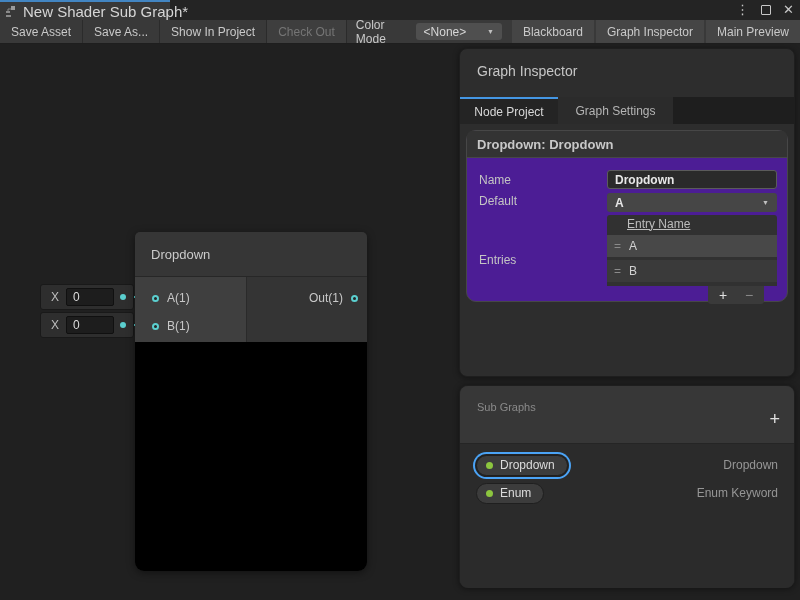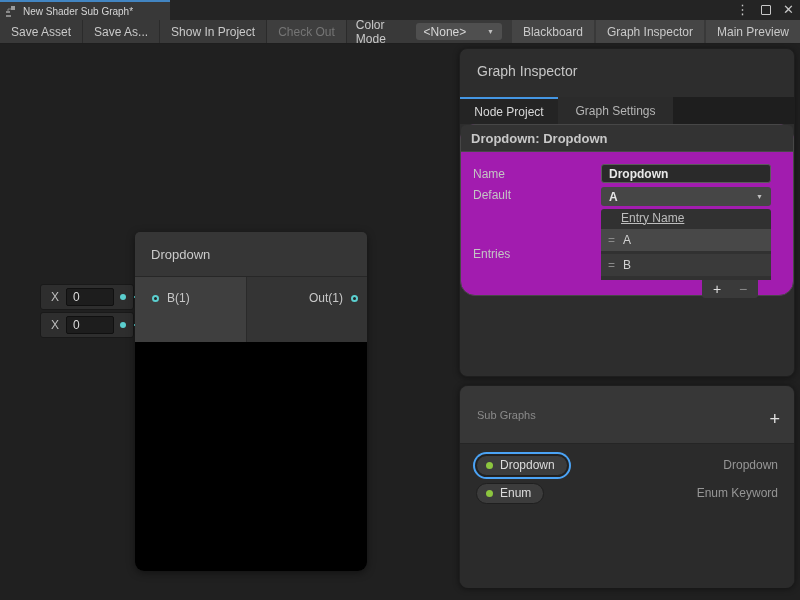--- a/index.html
+++ b/index.html
@@ -11,7 +11,7 @@
   .titlebar { position:absolute; top:0; left:0; right:0; height:20px; background:#242424; }
   .doc-tab { position:absolute; left:0; top:0; width:170px; height:20px; background:#383838;
              border-top:2px solid #4285C2; display:flex; align-items:center; gap:5px; padding-left:5px; }
-  .doc-tab-title { font-size:10px; color:#D6D6D6; white-space:nowrap; }
+  .doc-tab-title { font-size:15px; color:#D6D6D6; white-space:nowrap; }
   .win-controls { position:absolute; right:6px; top:0; height:20px; display:flex; align-items:center; gap:12px; }
   .wc { color:#C8C8C8; font-size:13px; line-height:20px; cursor:default; }
   .wc-max { width:10px; height:10px; border:1.5px solid #C8C8C8; border-radius:1px; }

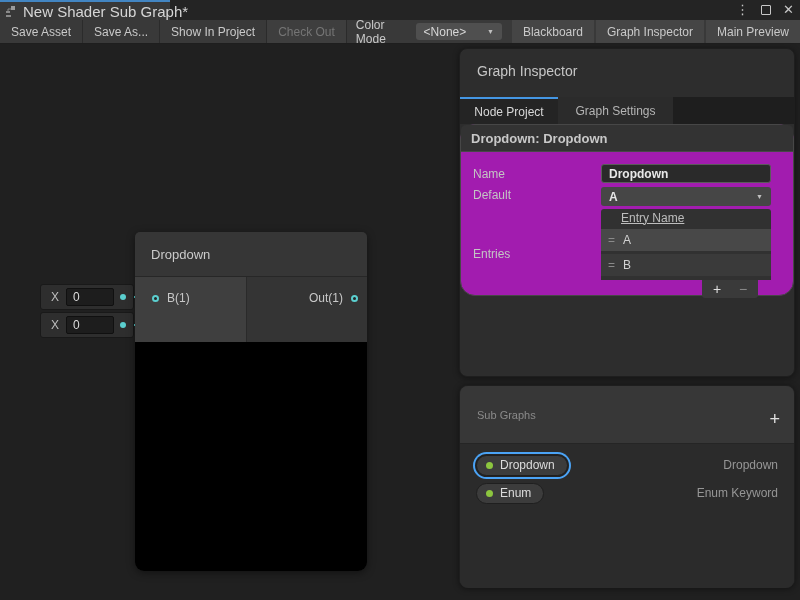--- a/index.html
+++ b/index.html
@@ -63,7 +63,7 @@
   .gi-tab.active { width:98px; background:#242424; border-top:2px solid #4496E3; color:#D8D8D8; }
   .gi-tab.inactive { width:115px; background:#2B2B2B; color:#B5B5B5; }
 
-  .gi-section { border:1px solid #474747; border-radius:15px; height:172px; background:#a21caf; }
+  .gi-section { margin:6px; border:1px solid #474747; border-radius:10px; height:172px; background:#4c1d95; }
   .gi-section-bar { height:27px; background:#333333; border-bottom:1px solid #474747; border-radius:5px 5px 0 0;
                     display:flex; align-items:center; padding-left:10px; font-size:13px; font-weight:bold; color:#C8C8C8; }
   .gi-fields { padding:12px 0 0 12px; }

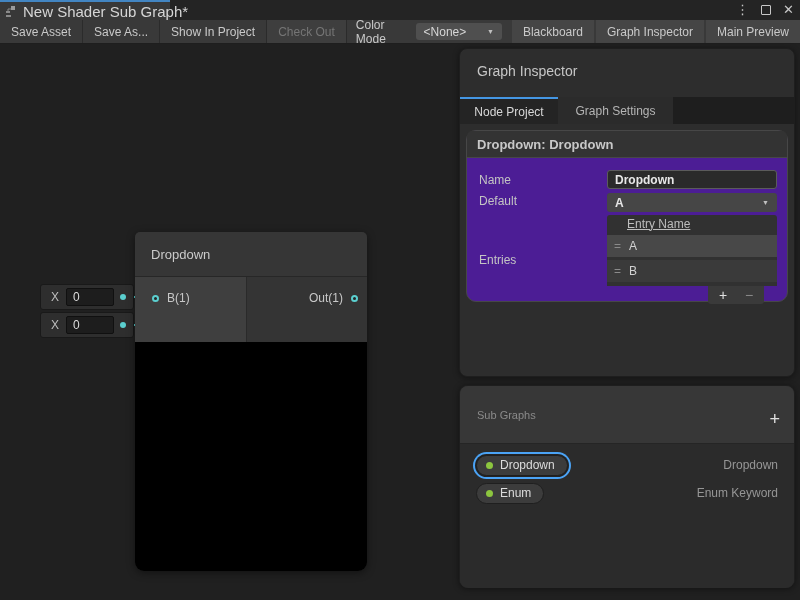--- a/index.html
+++ b/index.html
@@ -167,6 +167,10 @@
         <div class="node-in-col">
           <div class="port-row">
             <span class="port-circle"></span>
+            <span class="port-label">A(1)</span>
+          </div>
+          <div class="port-row">
+            <span class="port-circle"></span>
             <span class="port-label">B(1)</span>
           </div>
         </div>

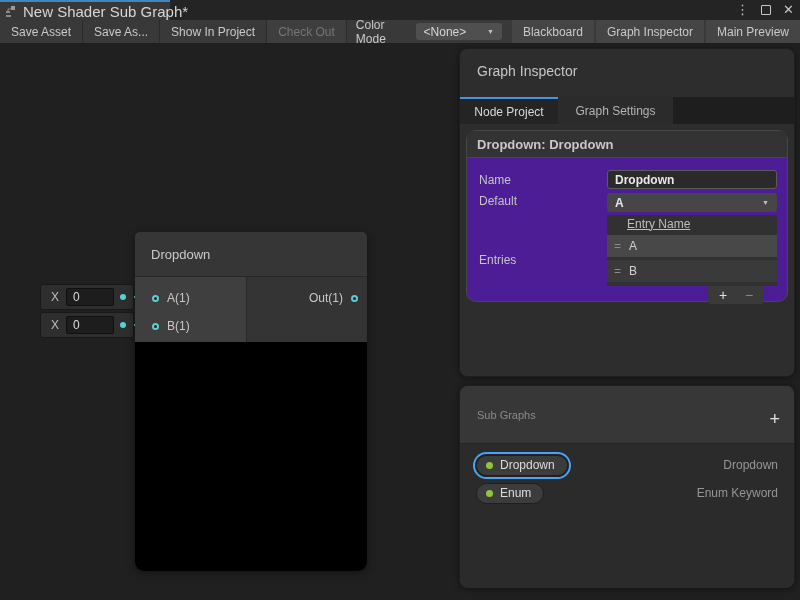--- a/index.html
+++ b/index.html
@@ -92,7 +92,7 @@
   .bb-header { position:relative; background:#373737; border-radius:8px 8px 0 0; border-bottom:1px solid #252525;
                padding:11px 16px 10px 17px; height:58px; }
   .bb-title { font-size:14px; color:#D8D8D8; }
-  .bb-sub { font-size:11px; color:#8A8A8A; margin-top:12px; }
+  .bb-sub { font-size:11px; color:#8A8A8A; margin-top:4px; }
   .bb-add { position:absolute; right:14px; top:24px; font-size:18px; color:#E0E0E0; line-height:18px; }
   .bb-body { padding:7px 8px 0 8px; background:#2B2B2B; border-radius:0 0 8px 8px; height:144px; }
   .bb-row { height:28px; display:flex; align-items:center; padding:0 8px; }

